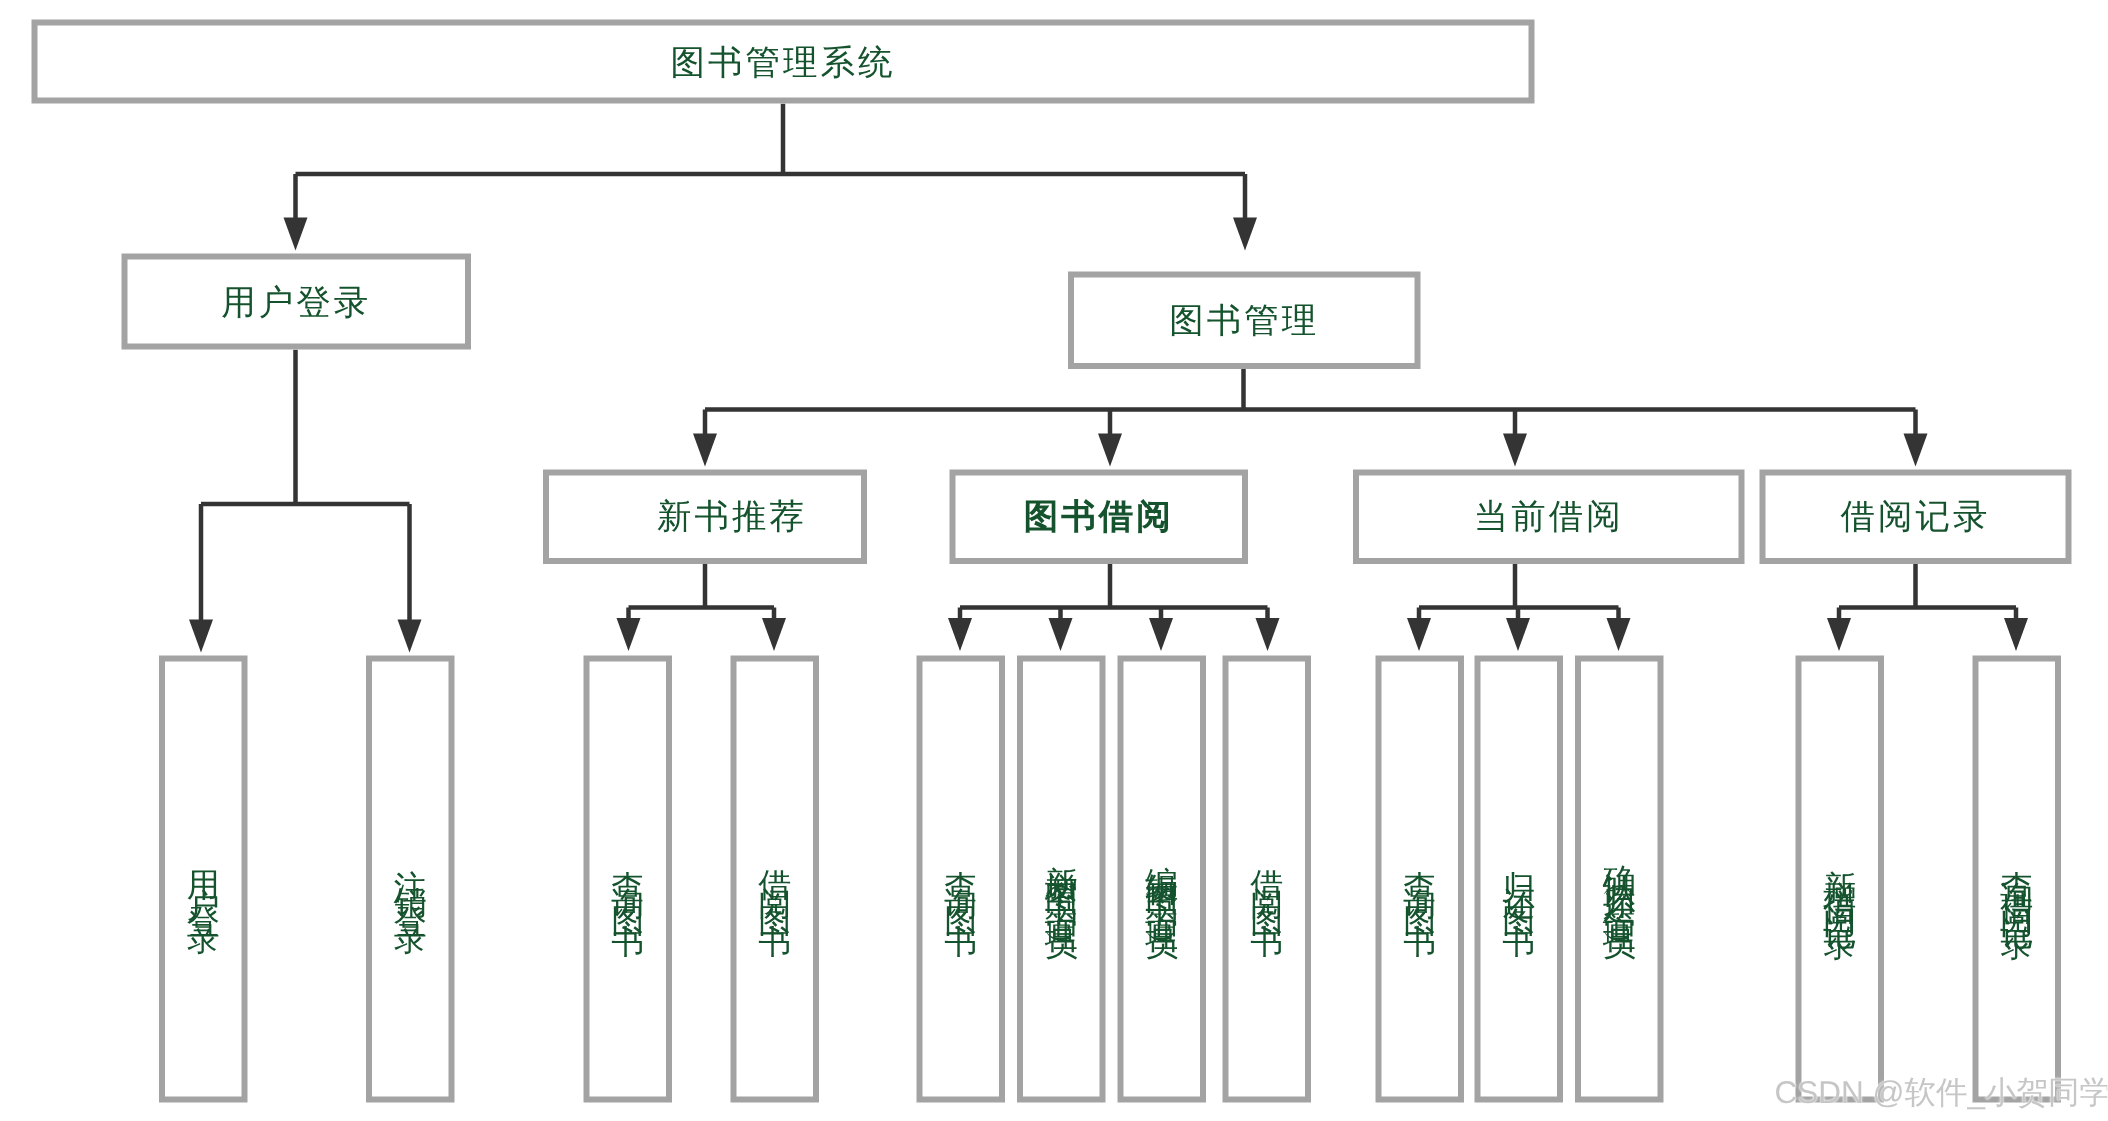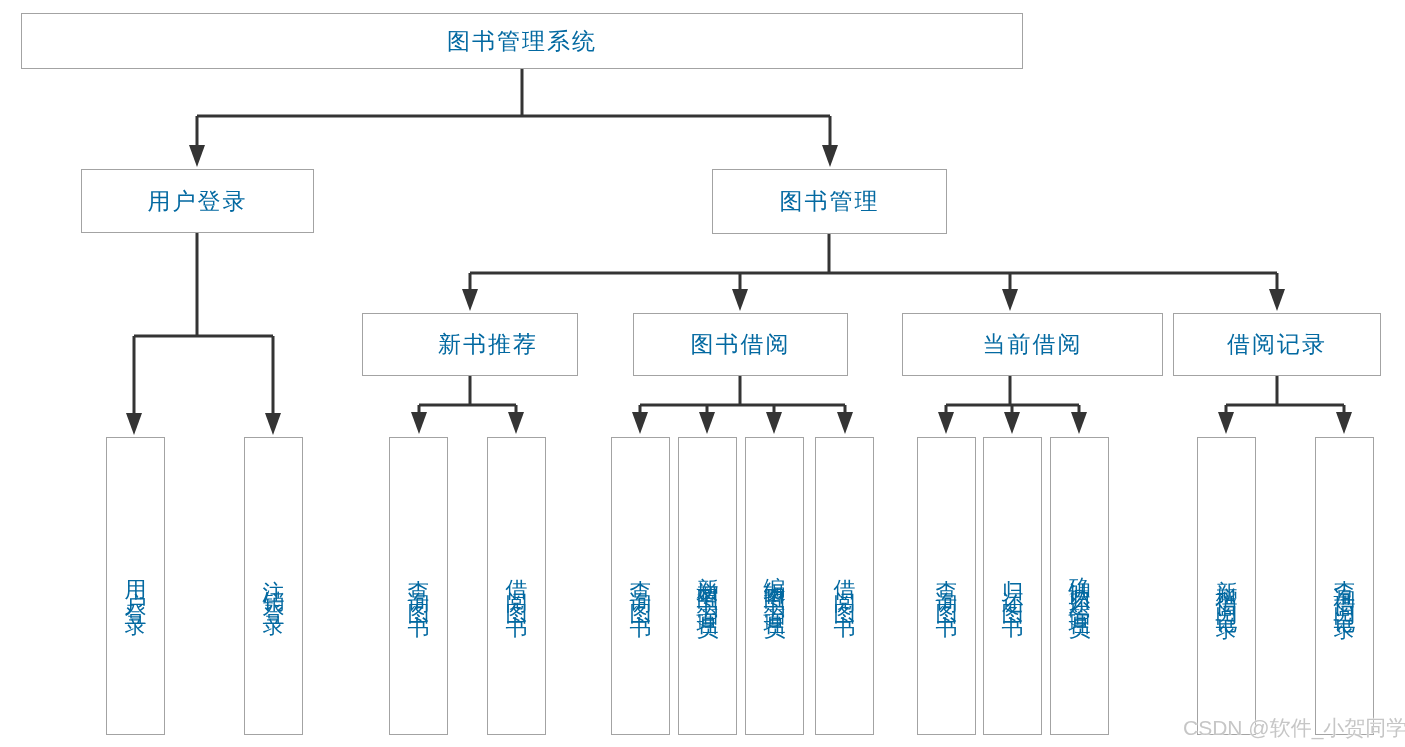--- a/index.html
+++ b/index.html
@@ -26,9 +26,9 @@
   .node {
     position: absolute;
     box-sizing: border-box;
-    border: 1px solid #a3a3a3;
+    border: 4px solid #a3a3a3;
     background: #ffffff;
-    color: #0369a1;
+    color: #14532d;
     display: flex;
     align-items: center;
     justify-content: center;

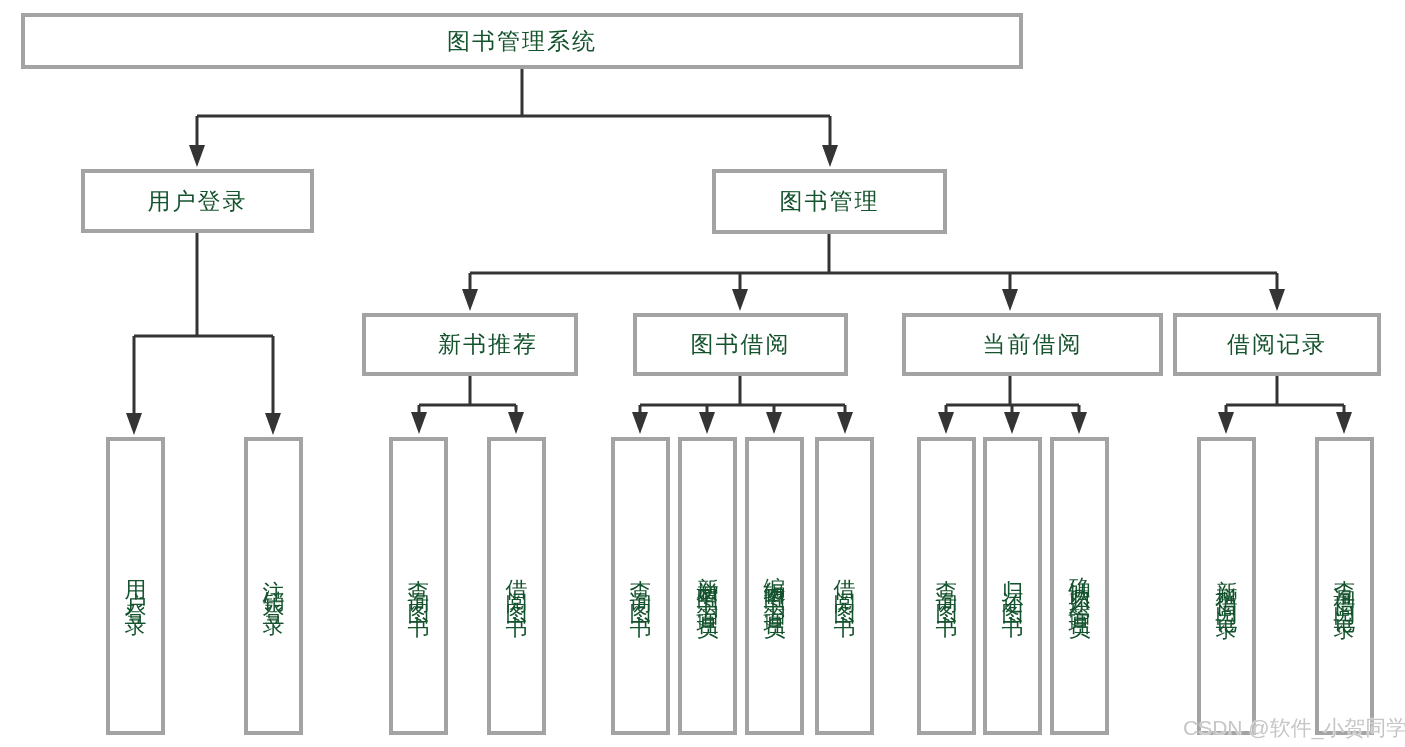--- a/index.html
+++ b/index.html
@@ -122,7 +122,7 @@
   <div class="node hbox" style="left:81px; top:169px; width:233px; height:64px;">
     <span>用户登录</span>
   </div>
-  <div class="node hbox" style="left:712px; top:169px; width:235px; height:65px;">
+  <div class="node hbox" style="left:712px; top:181px; width:235px; height:65px;">
     <span>图书管理</span>
   </div>
 

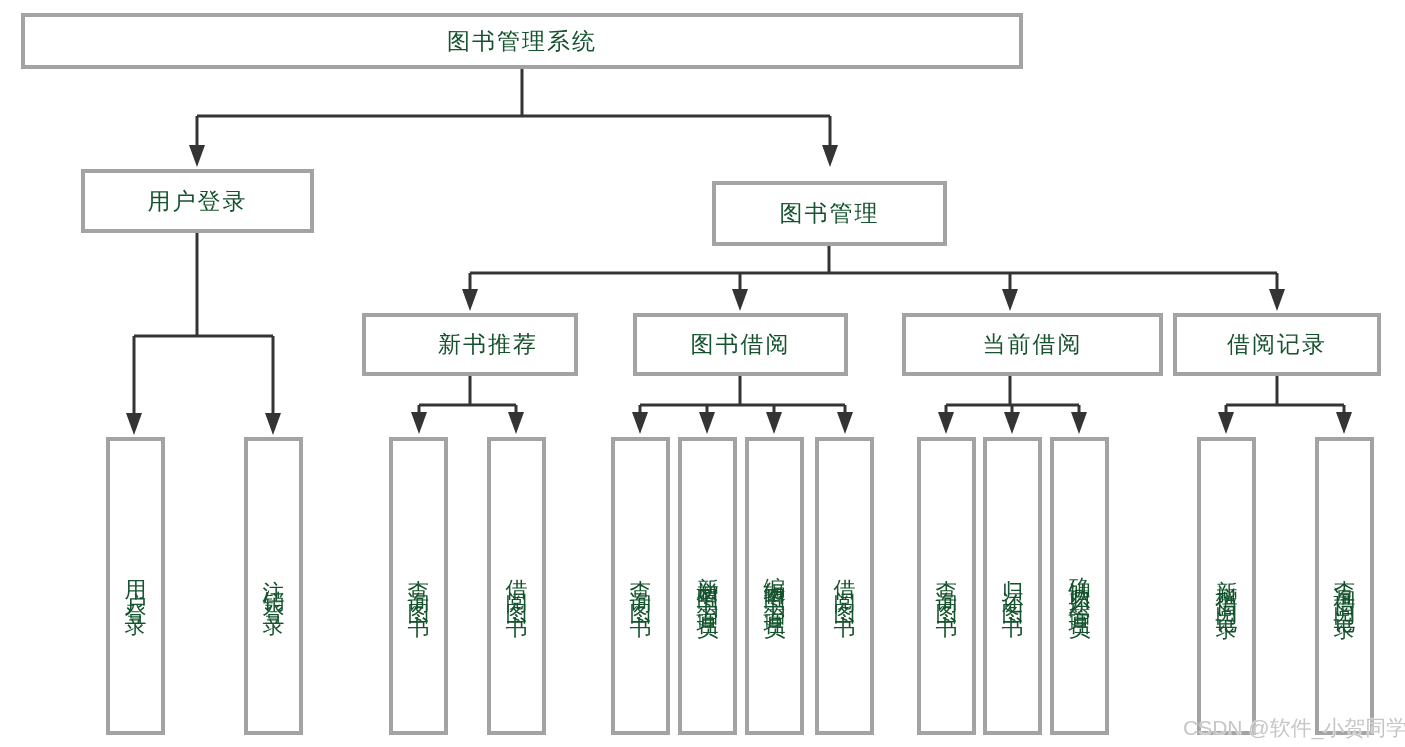--- a/index.html
+++ b/index.html
@@ -129,7 +129,7 @@
   <div class="node hbox" style="left:362px; top:313px; width:216px; height:63px;padding-left:36px;">
     <span>新书推荐</span>
   </div>
-  <div class="node hbox" style="left:633px; top:313px; width:215px; height:63px;">
+  <div class="node hbox" style="left:633px; top:313px; width:199px; height:63px;font-weight:bold;">
     <span>图书借阅</span>
   </div>
   <div class="node hbox" style="left:902px; top:313px; width:261px; height:63px;">

